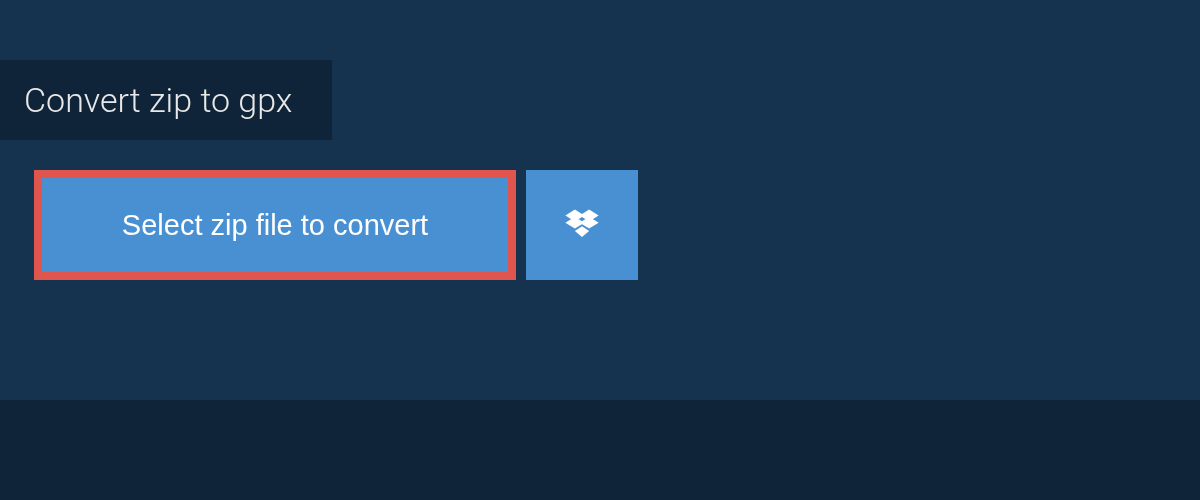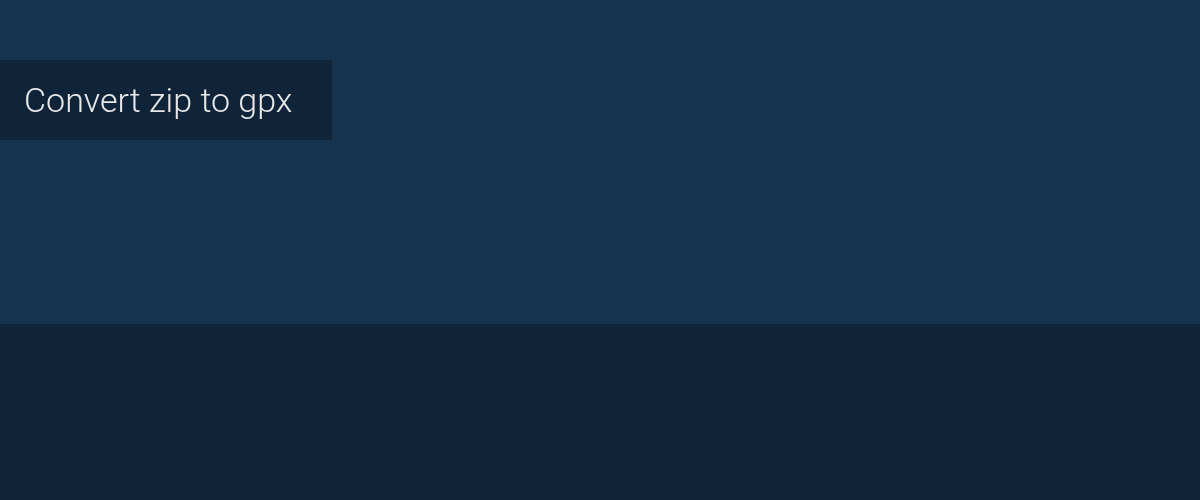--- a/index.html
+++ b/index.html
@@ -17,7 +17,7 @@
     .panel {
       background: #15334f;
       width: 100%;
-      height: 324px;
+      height: 400px;
       margin-top: 0;
       position: relative;
     }

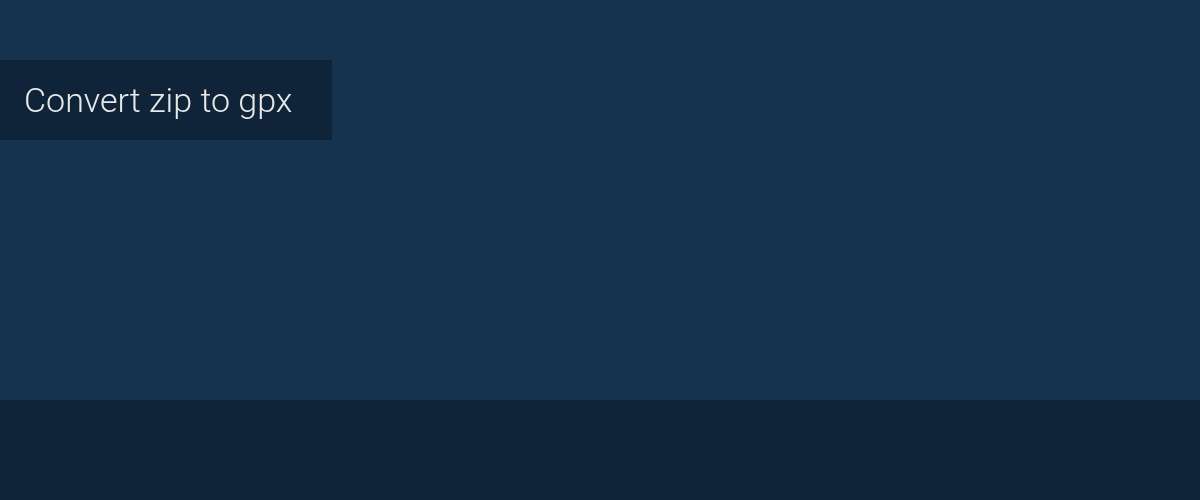--- a/index.html
+++ b/index.html
@@ -84,6 +84,24 @@
     <div class="tab-title">Convert zip to gpx</div>
   </div>
 
+  <div class="button-row">
+    <div class="select-file-wrapper">
+      <button class="select-file-button">
+        <span>Select zip file to convert</span>
+      </button>
+    </div>
+    <button class="dropbox-button">
+      <span class="dropbox-icon">
+        <svg viewBox="0 0 64 64" xmlns="http://www.w3.org/2000/svg">
+          <path fill="#ffffff" d="M20 6 L4 16 L20 26 L36 16 Z"></path>
+          <path fill="#ffffff" d="M44 6 L28 16 L44 26 L60 16 Z"></path>
+          <path fill="#ffffff" d="M4 28 L20 18 L36 28 L20 38 Z"></path>
+          <path fill="#ffffff" d="M28 28 L44 18 L60 28 L44 38 Z"></path>
+          <path fill="#ffffff" d="M20 42 L32 34 L44 42 L32 52 Z"></path>
+        </svg>
+      </span>
+    </button>
+  </div>
 </div>
 
 </body></html>

